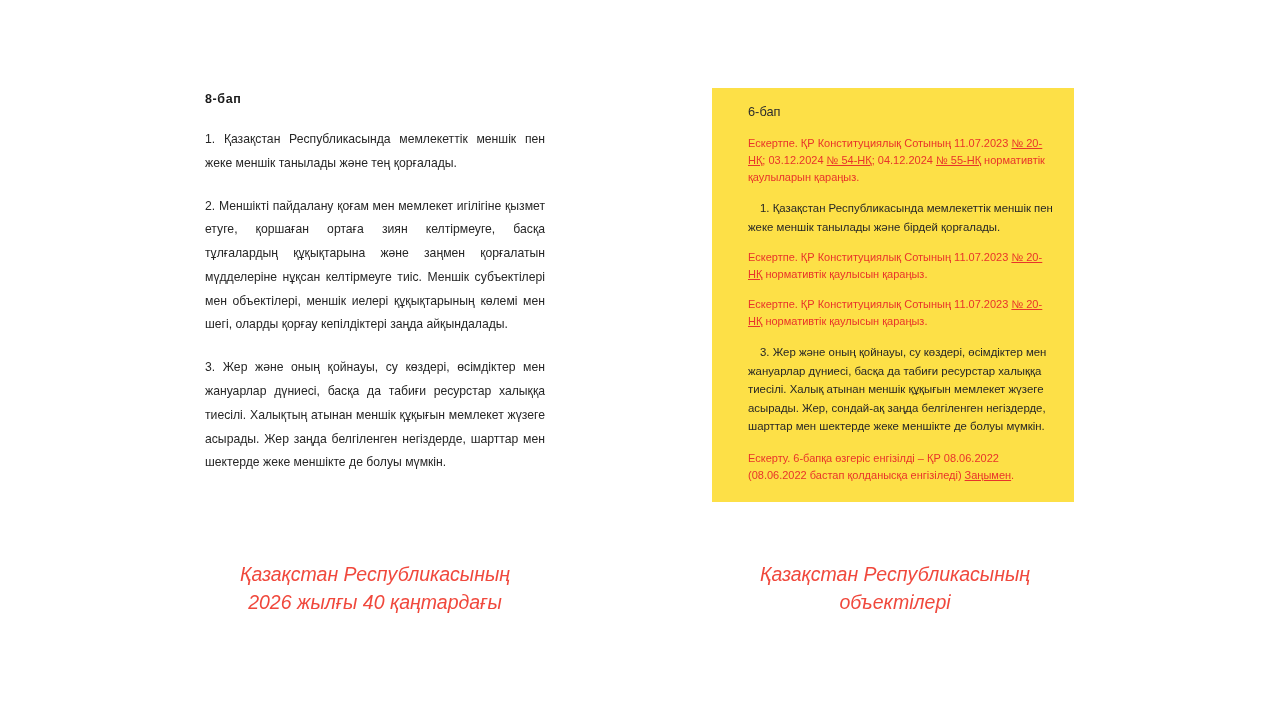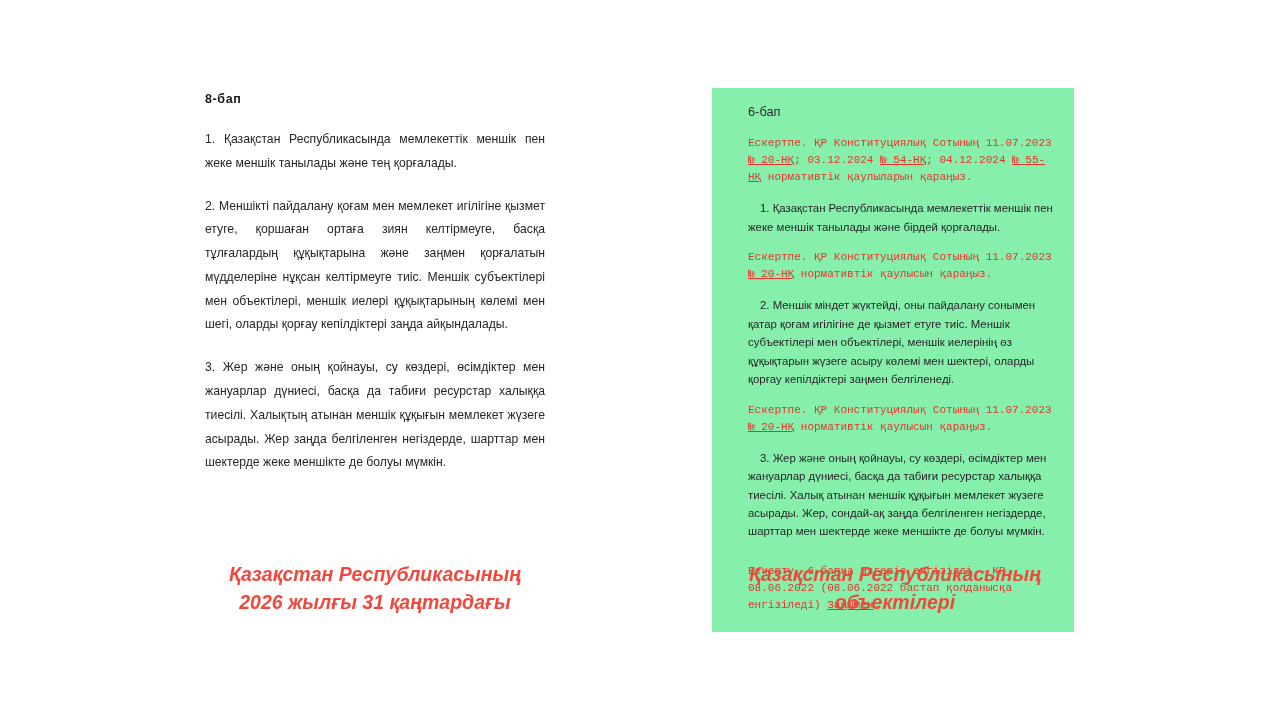--- a/index.html
+++ b/index.html
@@ -48,7 +48,7 @@
     left: 712px;
     top: 88px;
     width: 362px;
-    background: #86efac;
+    background: #fde047;
     padding: 16px 18px 18px 18px;
     box-sizing: border-box;
   }

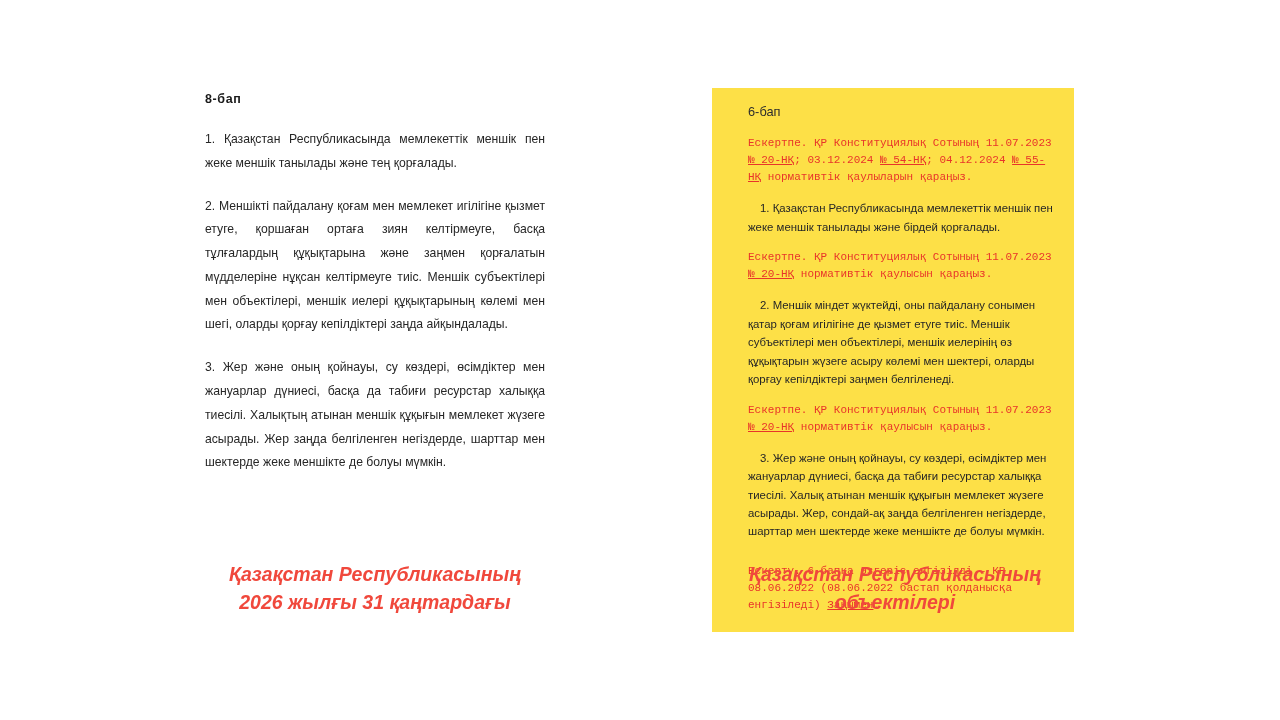--- a/index.html
+++ b/index.html
@@ -65,7 +65,6 @@
     margin-bottom: 13px;
     padding-left: 18px;
     text-align: left;
-    font-family: Liberation Mono, monospace;
   }
   .note a, .note .lnk {
     color: #e8342a;

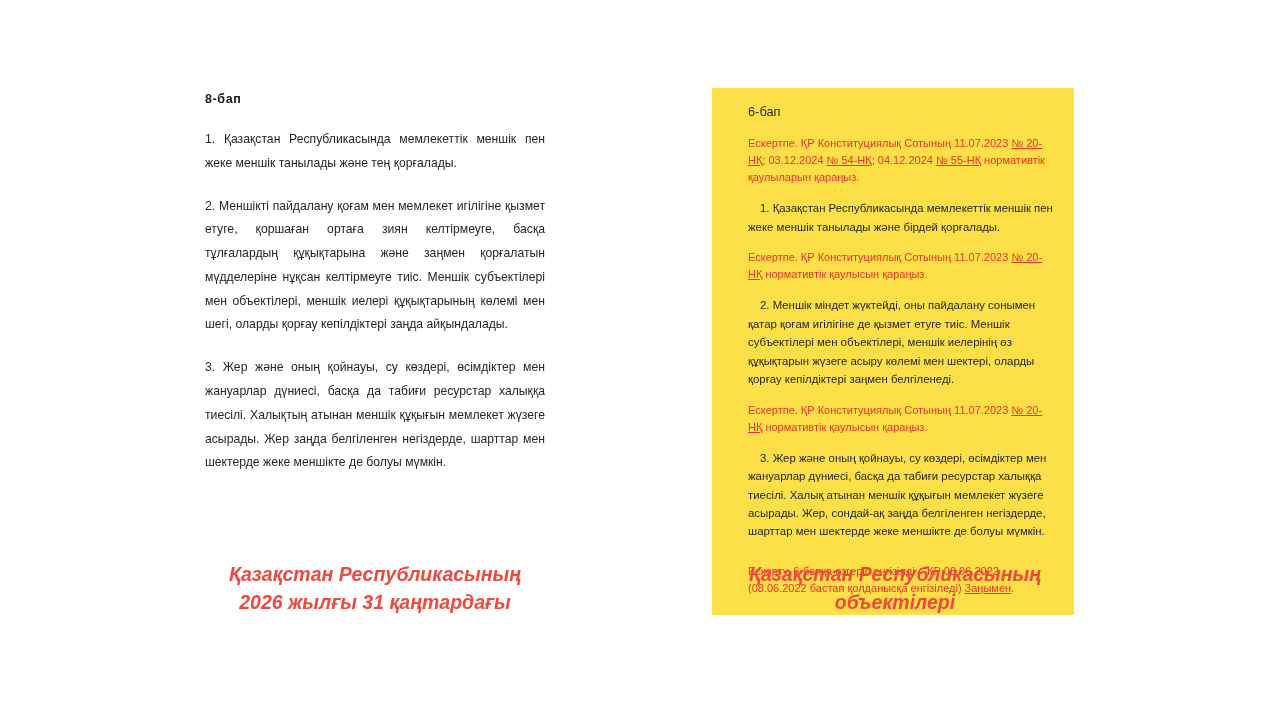--- a/index.html
+++ b/index.html
@@ -129,7 +129,6 @@
 
     <div class="note">Ескертпе. ҚР Конституциялық Сотының 11.07.2023 <span class="lnk">№ <span class="lnk">20-НҚ</span></span> нормативтік қаулысын қараңыз.</div>
 
-    <p class="right-par">2. Меншік міндет жүктейді, оны пайдалану сонымен қатар қоғам игілігіне де қызмет етуге тиіс. Меншік субъектілері мен объектілері, меншік иелерінің өз құқықтарын жүзеге асыру көлемі мен шектері, оларды қорғау кепілдіктері заңмен белгіленеді.</p>
 
     <div class="note">Ескертпе. ҚР Конституциялық Сотының 11.07.2023 <span class="lnk">№ <span class="lnk">20-НҚ</span></span> нормативтік қаулысын қараңыз.</div>
 

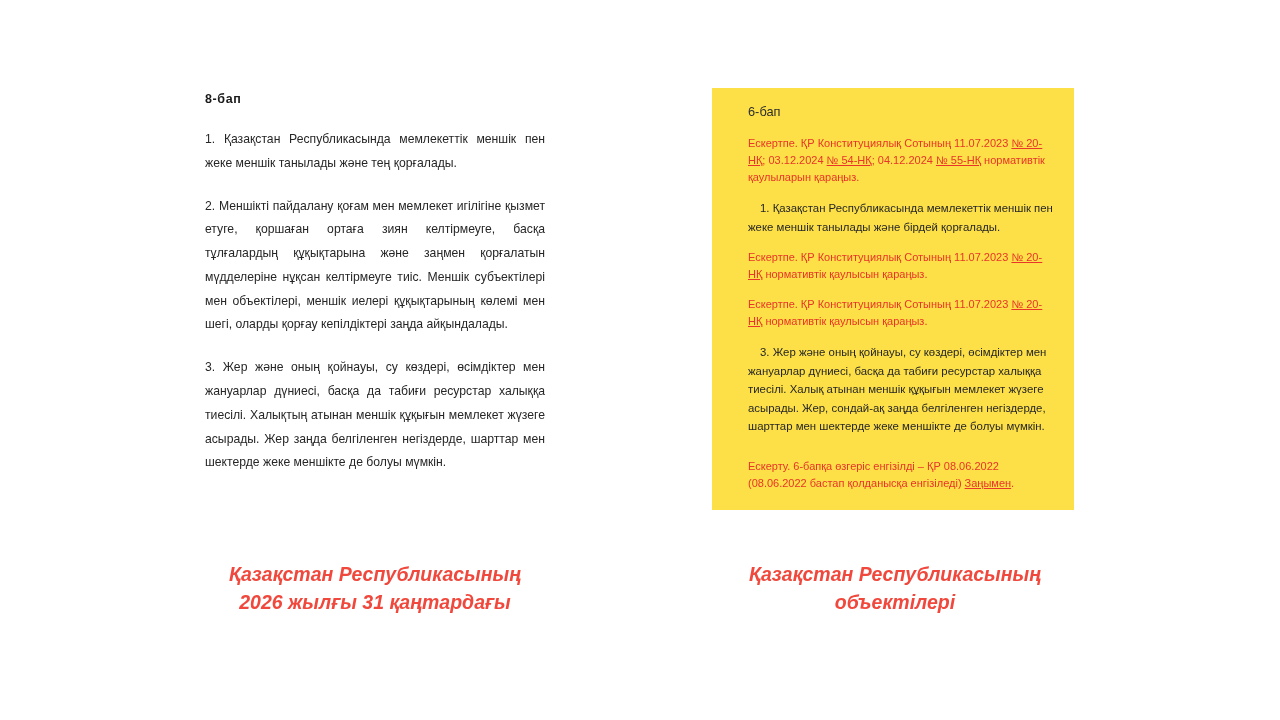--- a/index.html
+++ b/index.html
@@ -72,7 +72,7 @@
     cursor: pointer;
   }
   .note.last {
-    margin-top: 22px;
+    margin-top: 14px;
     margin-bottom: 0;
     padding-left: 18px;
   }

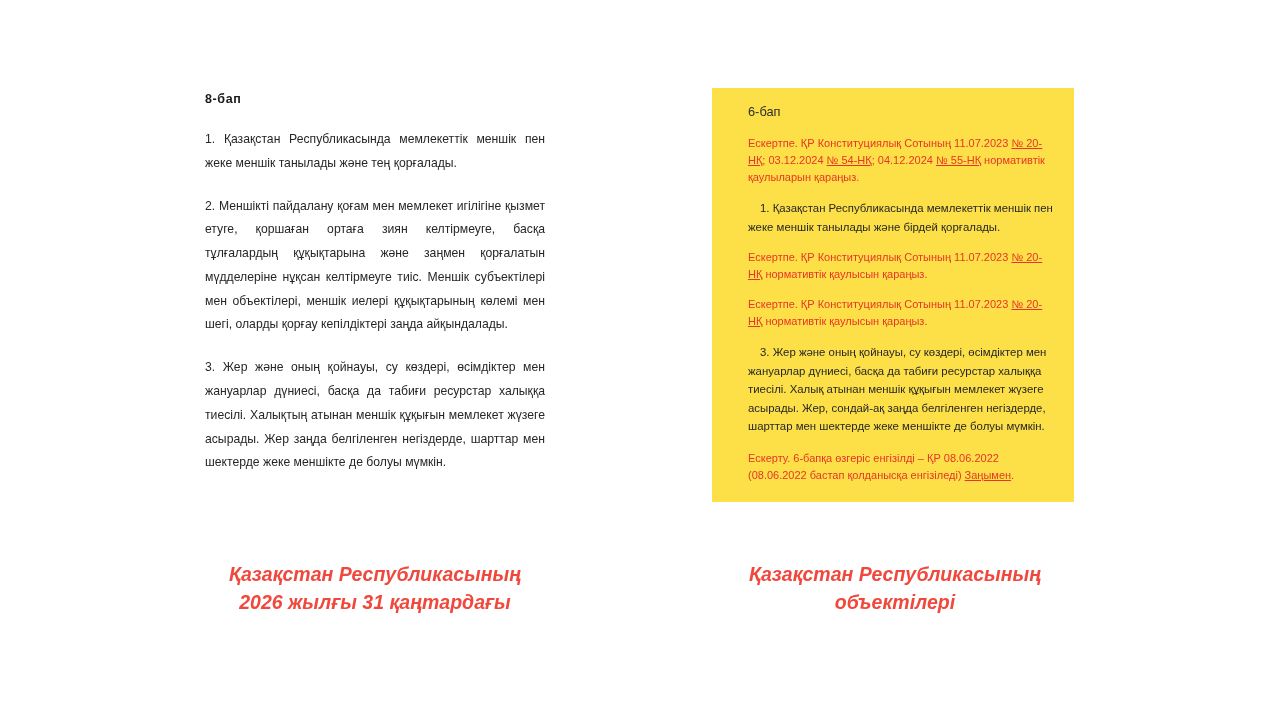--- a/index.html
+++ b/index.html
@@ -90,7 +90,7 @@
   .caption {
     position: absolute;
     font-style: italic;
-    font-weight: bold;
+    font-weight: normal;
     color: #f0483c;
     font-size: 19.5px;
     line-height: 1.45;

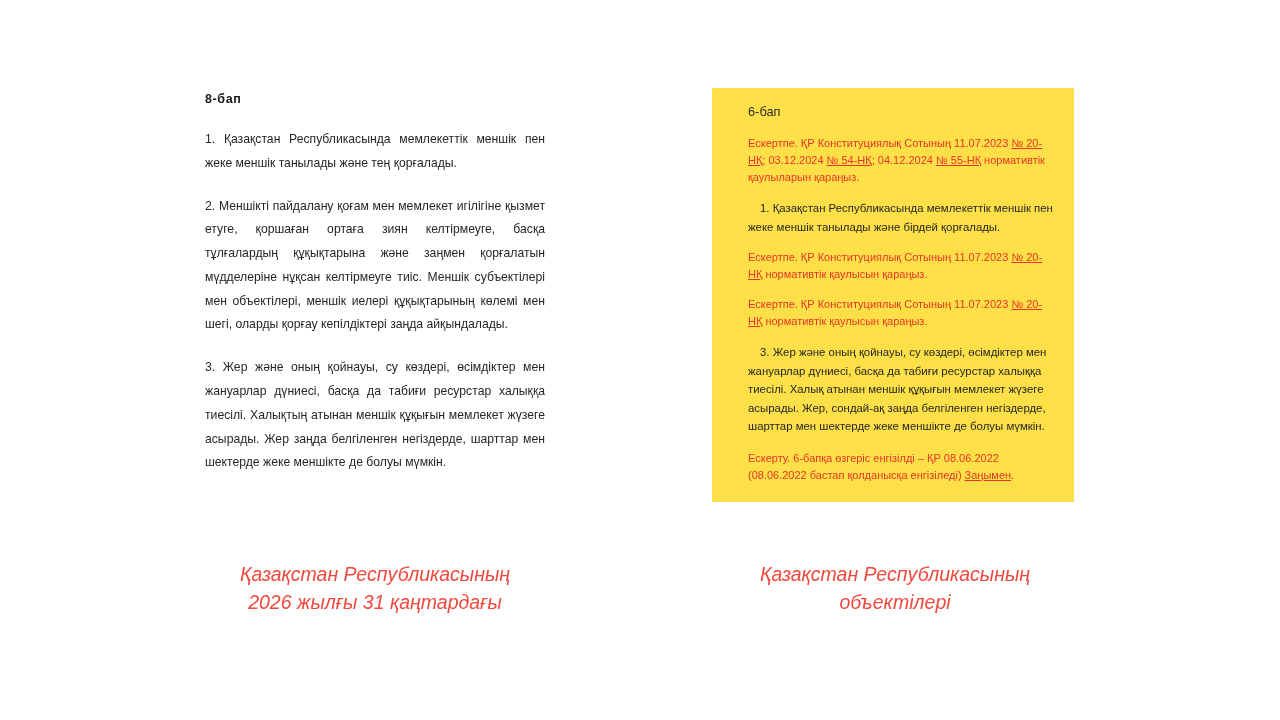--- a/index.html
+++ b/index.html
@@ -139,7 +139,7 @@
 
   <div class="caption caption-left">
     <span class="cap-line">Қазақстан Республикасының</span>
-    <span class="cap-line">2026 жылғы 31 қаңтардағы</span>
+    <span class="cap-line">2026 жылғы 40 қаңтардағы</span>
   </div>
 
   <div class="caption caption-right">

